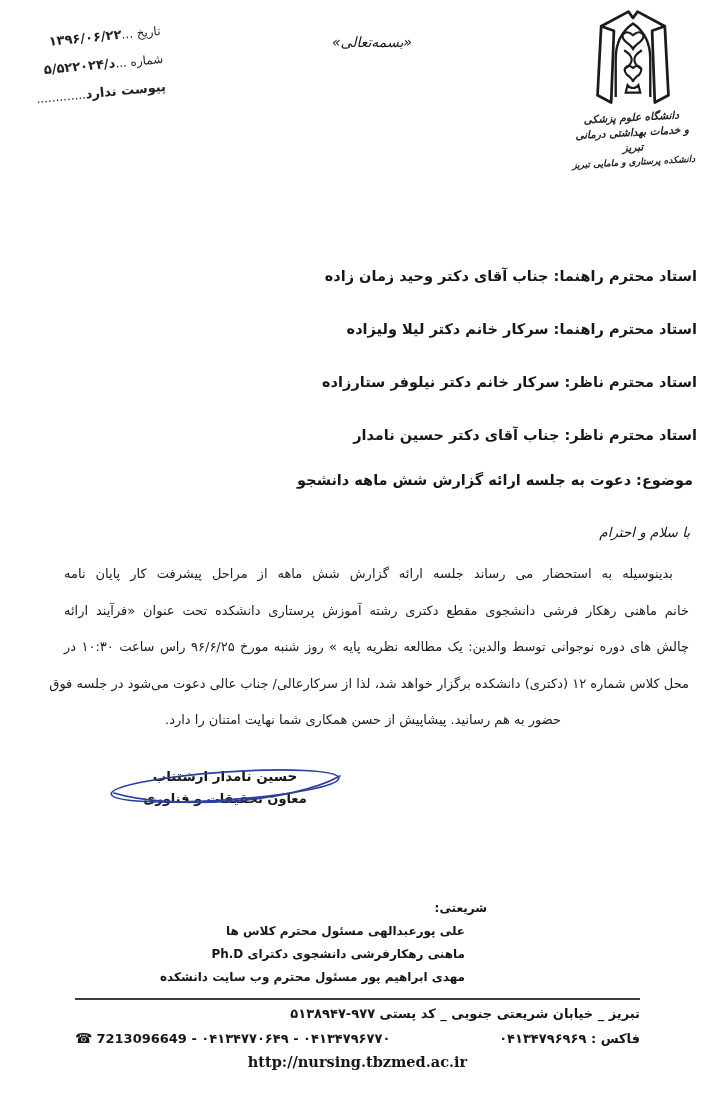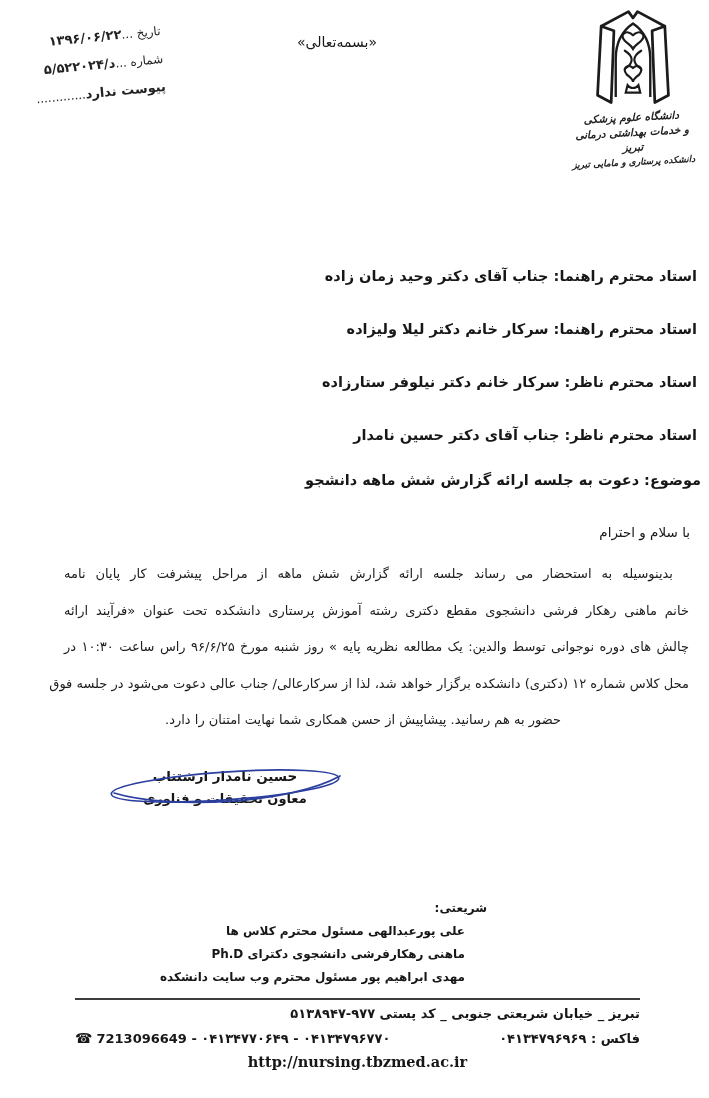--- a/index.html
+++ b/index.html
@@ -19,7 +19,7 @@
   
   .besmele {
     position:absolute; left:262px; top:34px; width:150px;
-    text-align:center; font-size:14px; direction:rtl;
+    text-align:right; font-size:14px; direction:rtl;font-style:italic;
   }
   
   .logo-wrap { position:absolute; left:570px; top:8px; width:125px; text-align:center; }

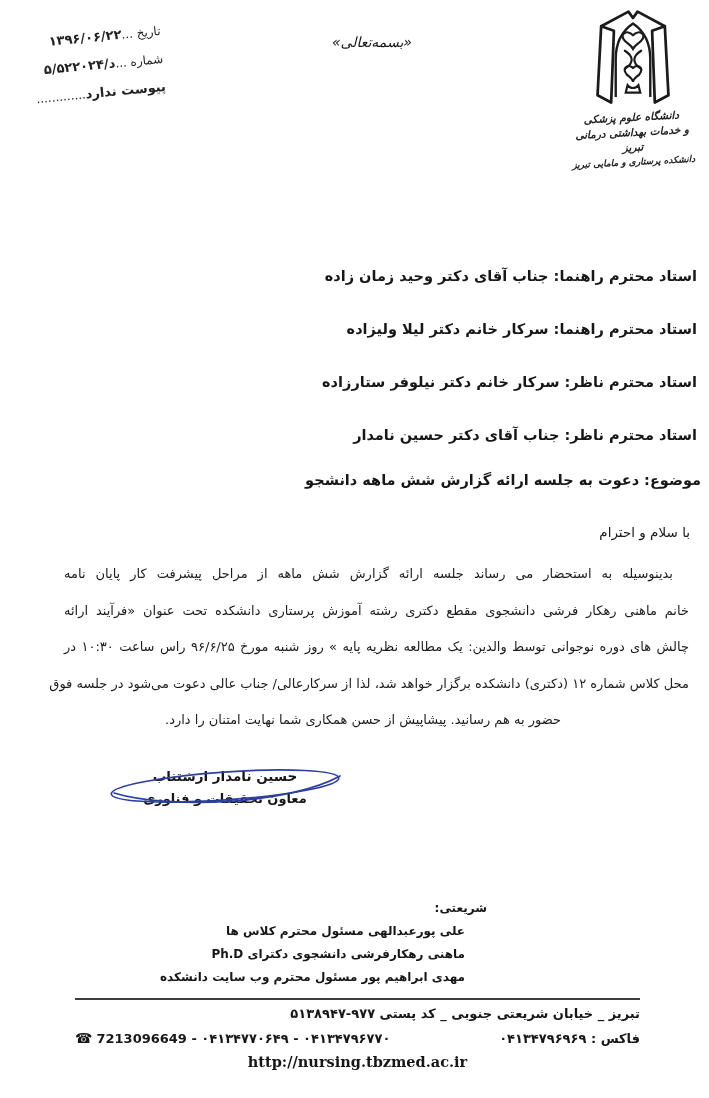--- a/index.html
+++ b/index.html
@@ -32,7 +32,7 @@
   
   .recipients { position:absolute; right:12px; top:268px; direction:rtl; text-align:right; }
   .recipients .line { font-weight:bold; font-size:14.5px; height:53px; }
-  .subject { position:absolute; right:8px; top:472px; direction:rtl; text-align:left;
+  .subject { position:absolute; right:16px; top:472px; direction:rtl; text-align:left;
              font-weight:bold; font-size:14.5px; }
   .salutation { position:absolute; right:19px; top:524px; direction:rtl;
                 font-size:13.5px; }

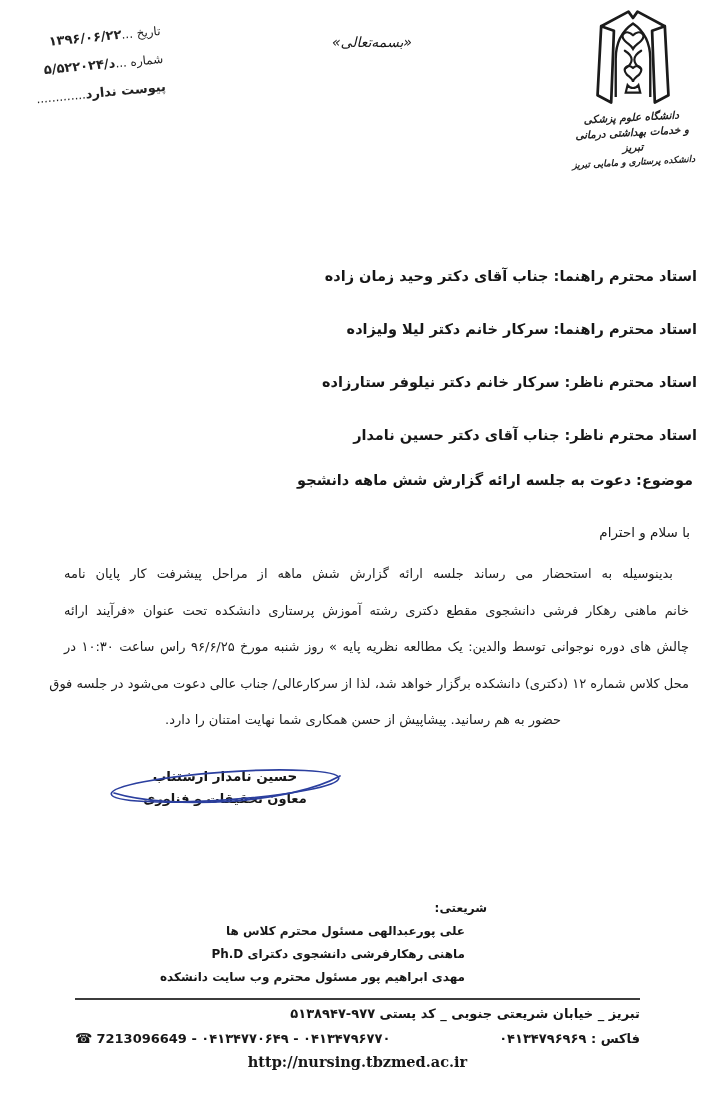--- a/index.html
+++ b/index.html
@@ -35,7 +35,7 @@
   .subject { position:absolute; right:16px; top:472px; direction:rtl; text-align:left;
              font-weight:bold; font-size:14.5px; }
   .salutation { position:absolute; right:19px; top:524px; direction:rtl;
-                font-size:13.5px; }
+                font-style:italic; font-size:13.5px; }
   
   .body-text { position:absolute; left:64px; right:20px; top:566px; direction:rtl; font-size:13px; color:#1c1c1c; }
   .body-text .bline { height:36.5px; text-align:justify; text-align-last:justify; white-space:nowrap; }

